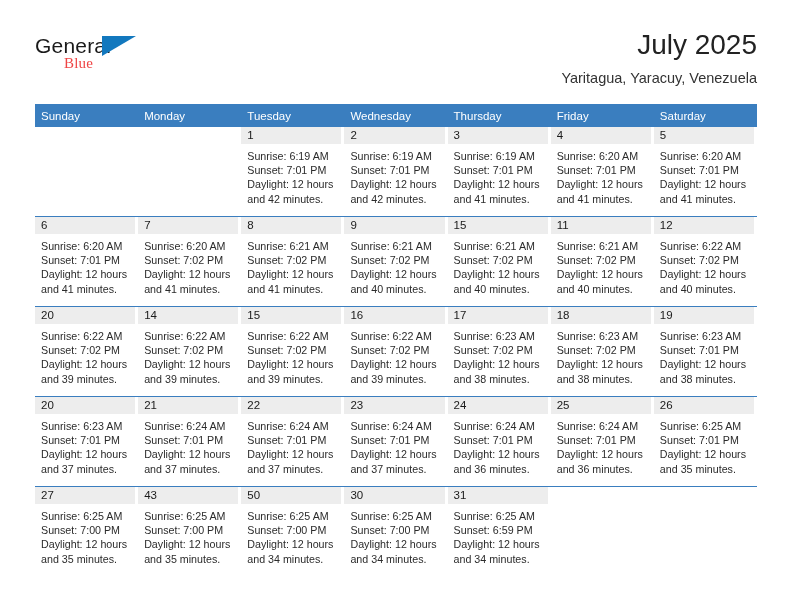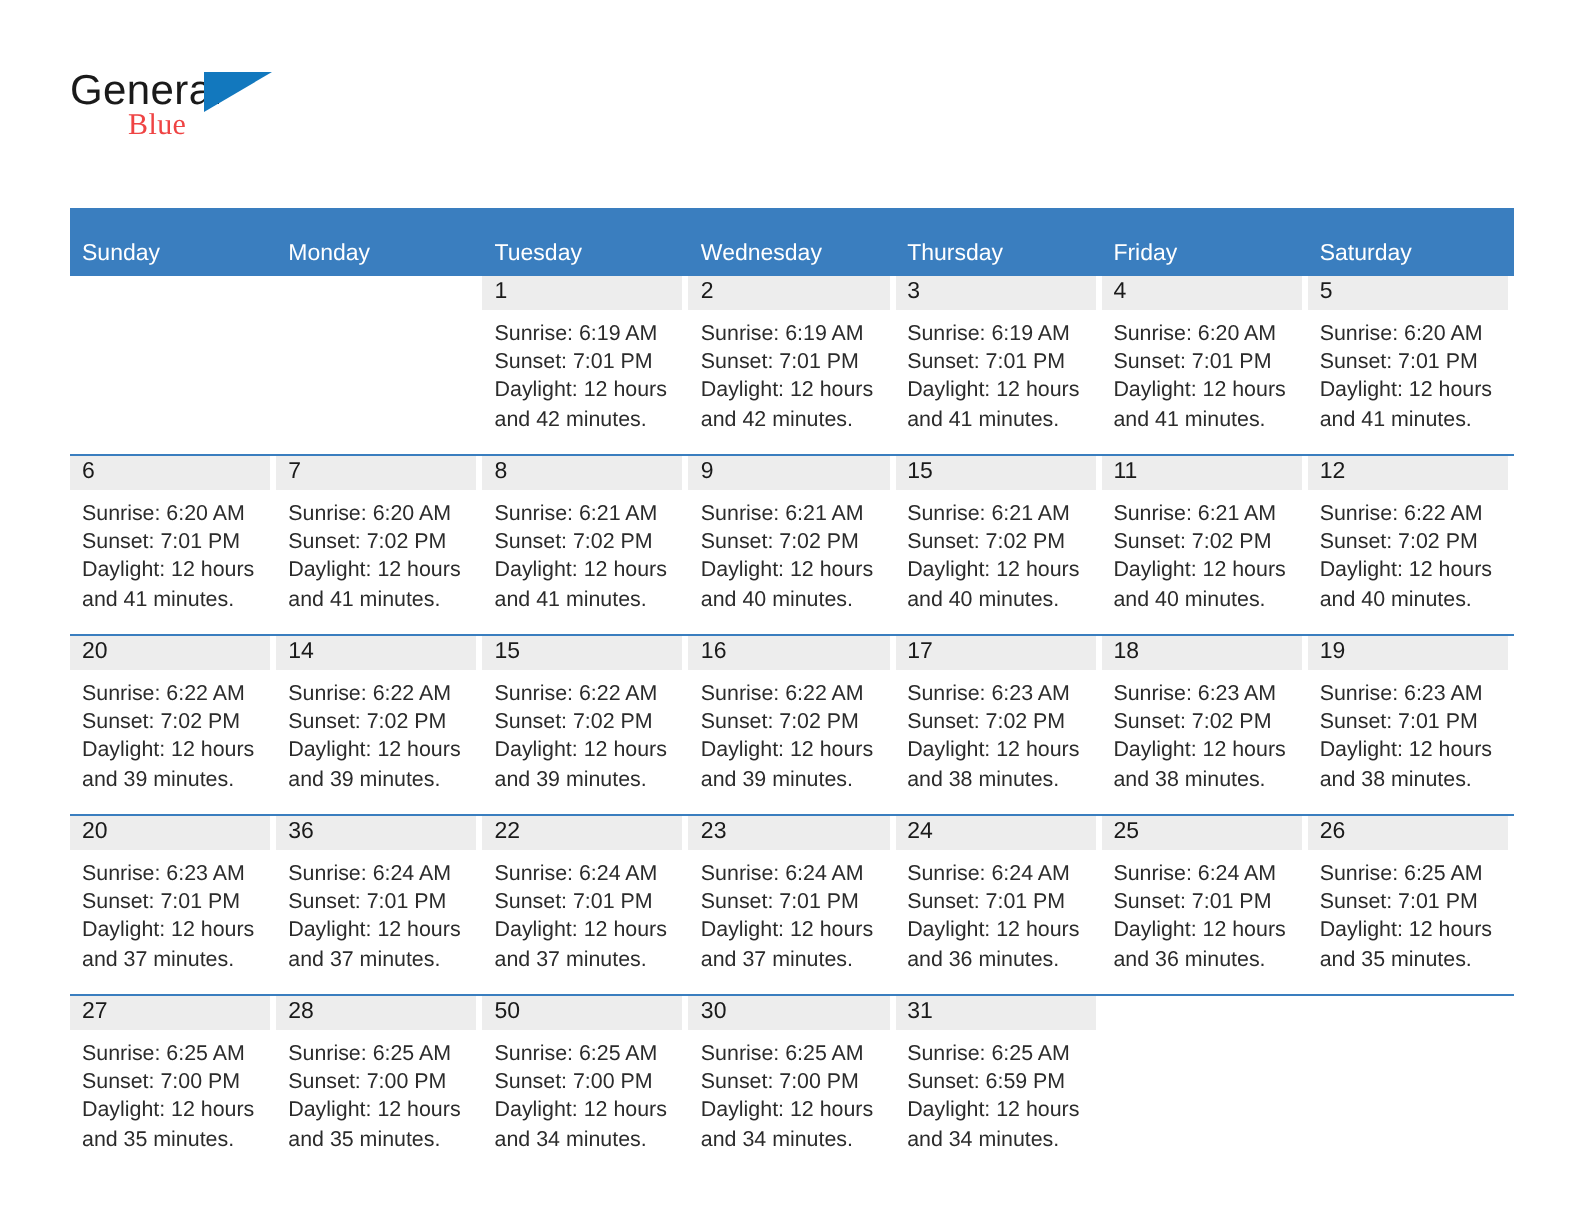--- a/index.html
+++ b/index.html
@@ -157,6 +157,10 @@
       <span class="brand-blue">Blue</span>
     </div>
 
+    <div class="title-block">
+      <div class="cal-title">July 2025</div>
+      <div class="cal-subtitle">Yaritagua, Yaracuy, Venezuela</div>
+    </div>
 
   </div>
 

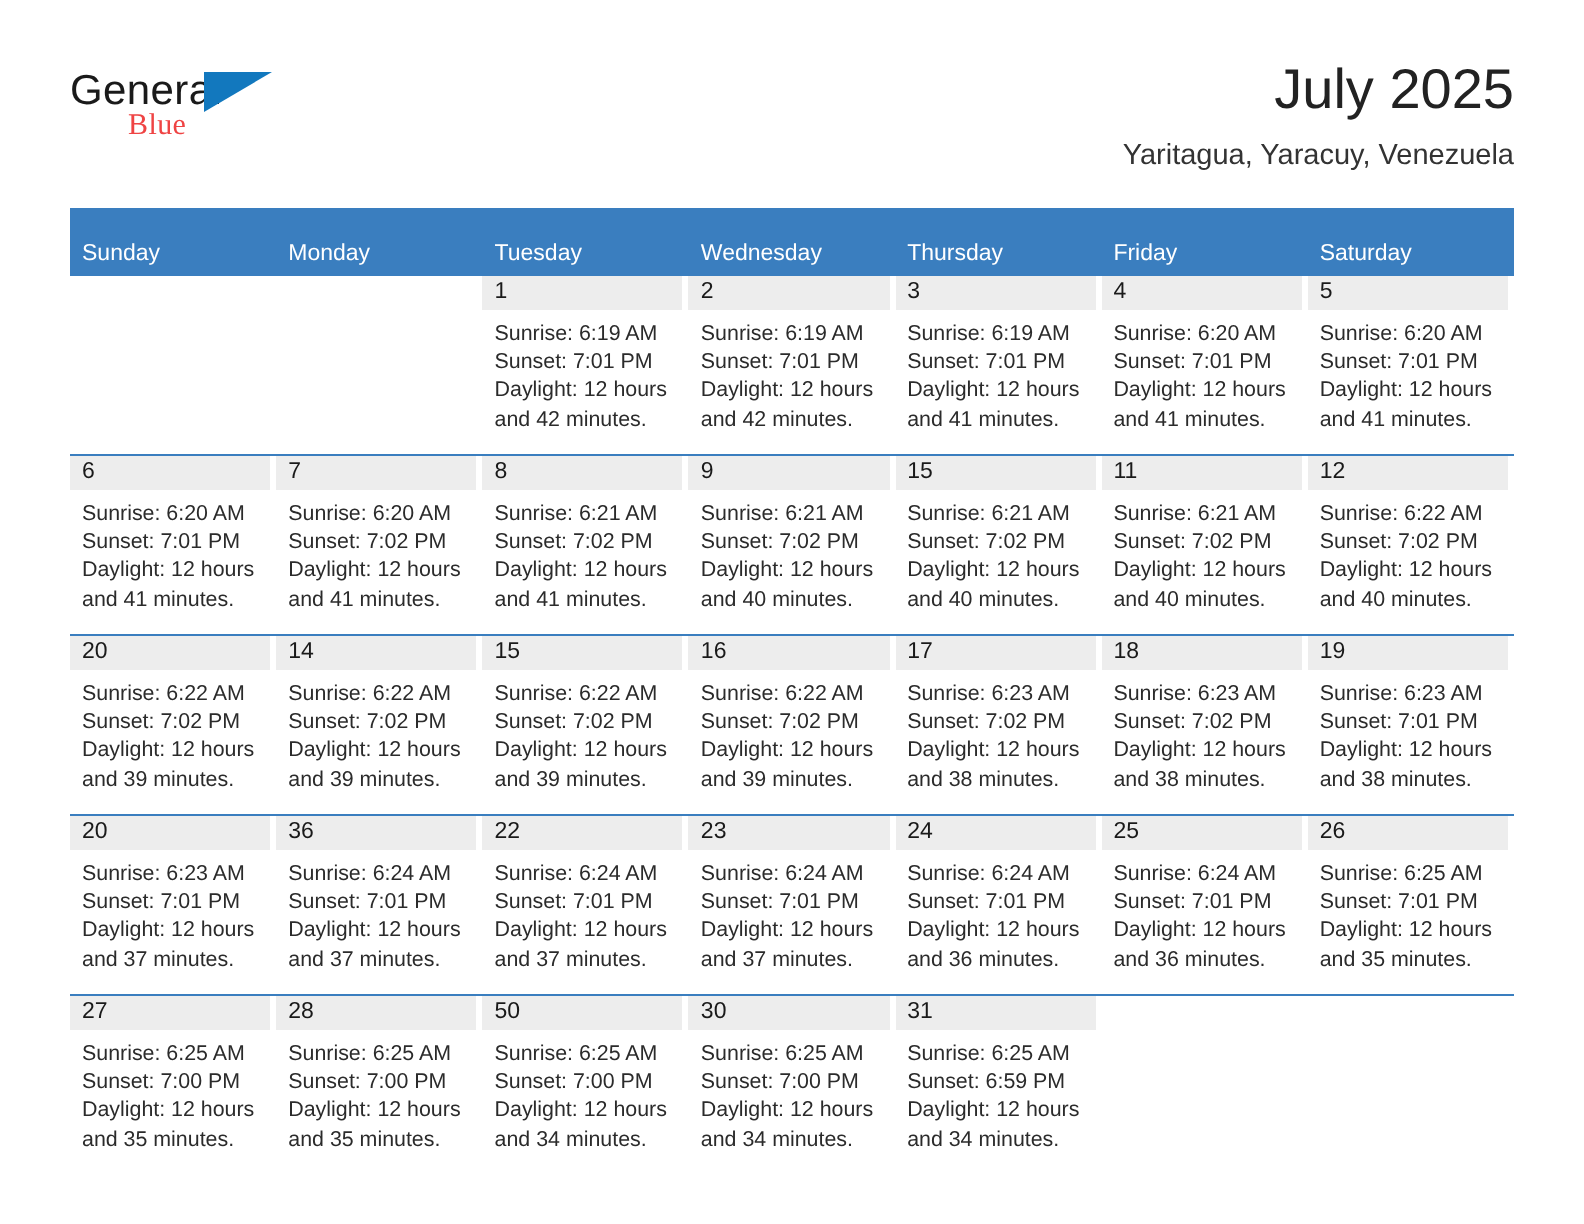--- a/index.html
+++ b/index.html
@@ -100,7 +100,7 @@
     font-weight: normal;
     font-size: 11.5px;
     text-align: left;
-    padding: 17px 0 5px 6px;
+    padding: 6px 0 5px 6px;
     height: 11px;
     border: none;
   }

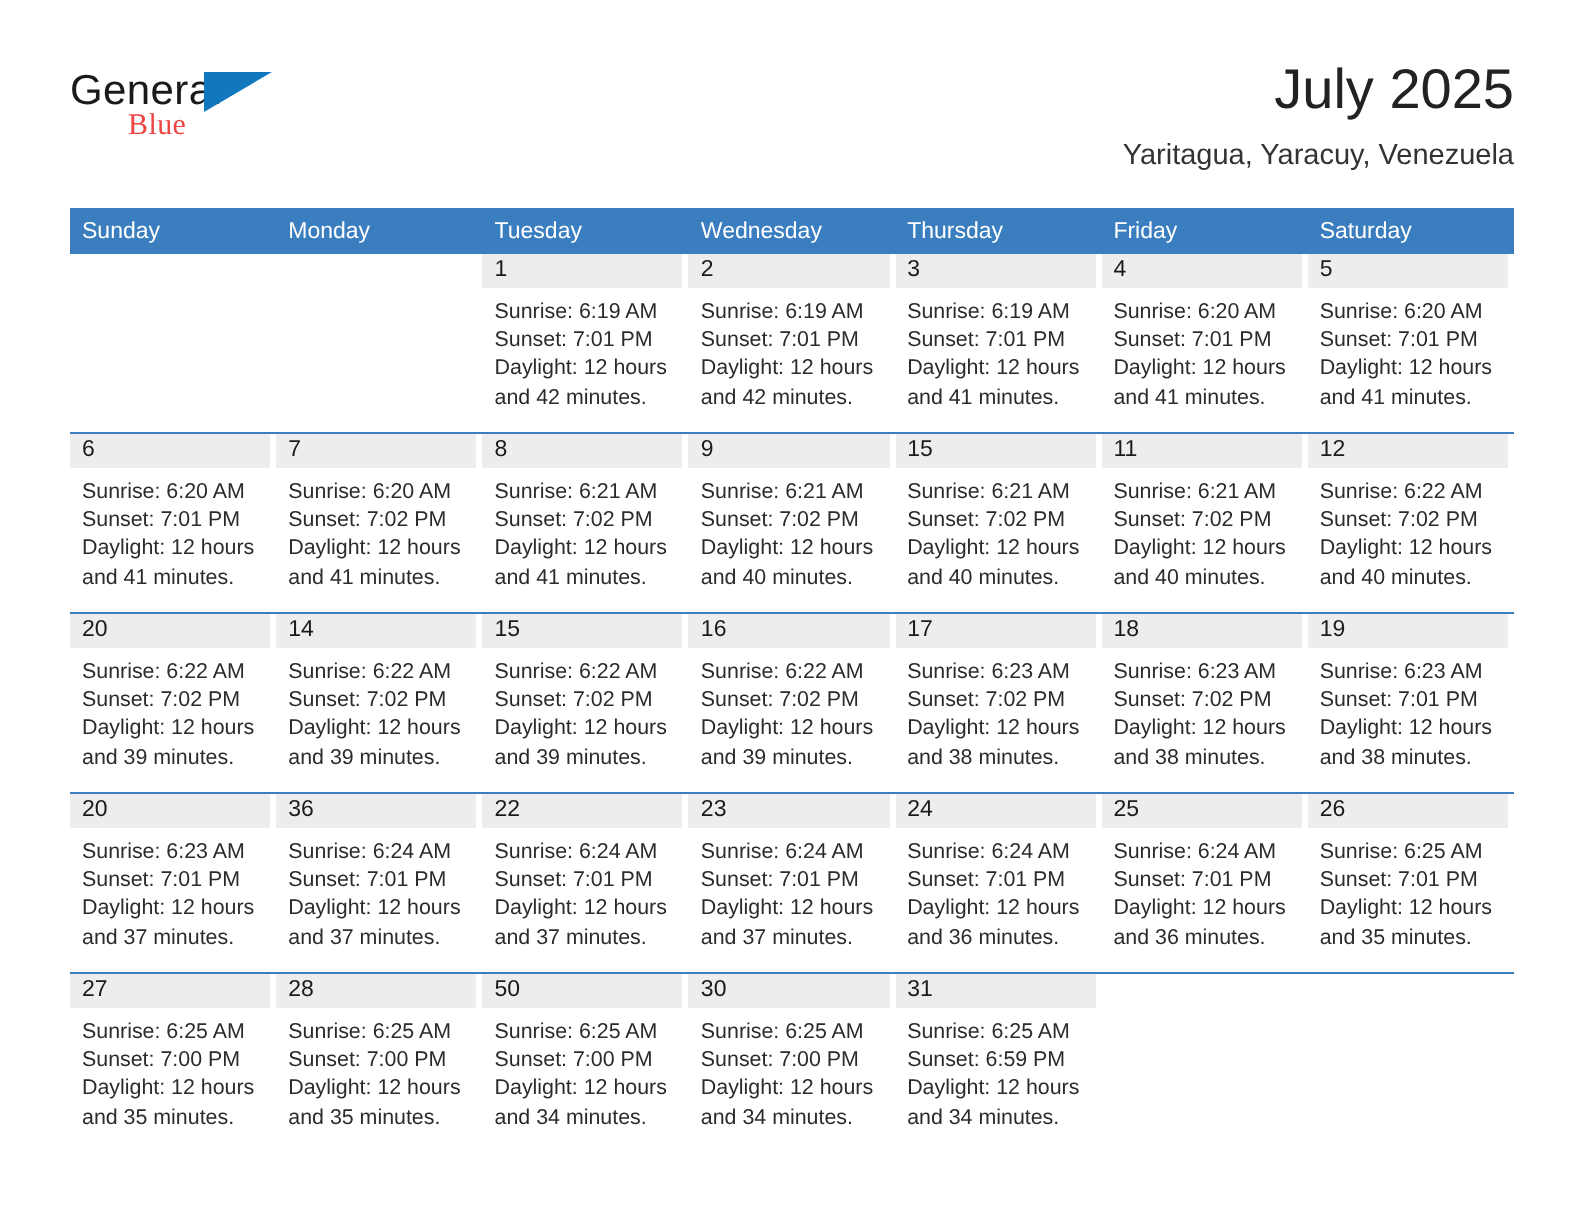--- a/index.html
+++ b/index.html
@@ -428,7 +428,7 @@
           </td>
           <td class="">
             <div class="cell-inner">
-              <div class="daynum-band">36</div>
+              <div class="daynum-band">21</div>
               <div class="cell-lines">
                 <div>Sunrise: 6:24 AM</div>
                 <div>Sunset: 7:01 PM</div>

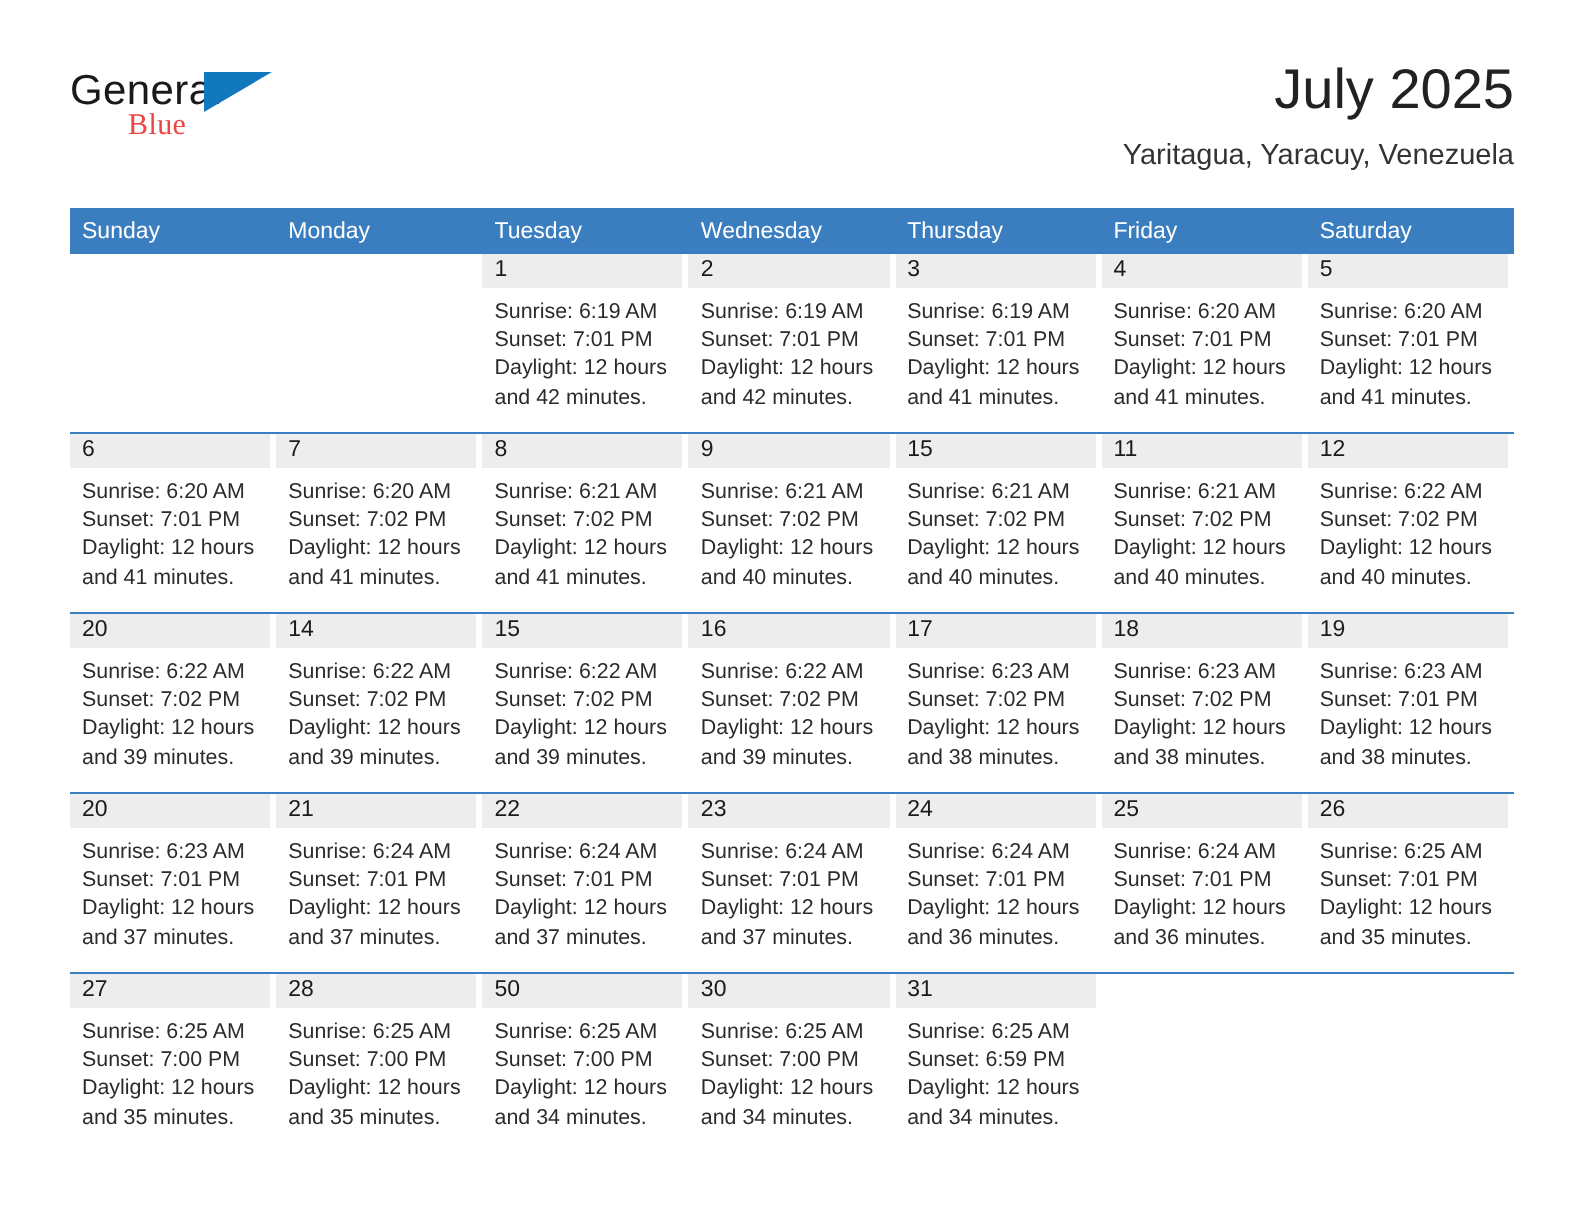--- a/index.html
+++ b/index.html
@@ -507,7 +507,7 @@
           </td>
           <td class="">
             <div class="cell-inner">
-              <div class="daynum-band">28</div>
+              <div class="daynum-band">43</div>
               <div class="cell-lines">
                 <div>Sunrise: 6:25 AM</div>
                 <div>Sunset: 7:00 PM</div>

